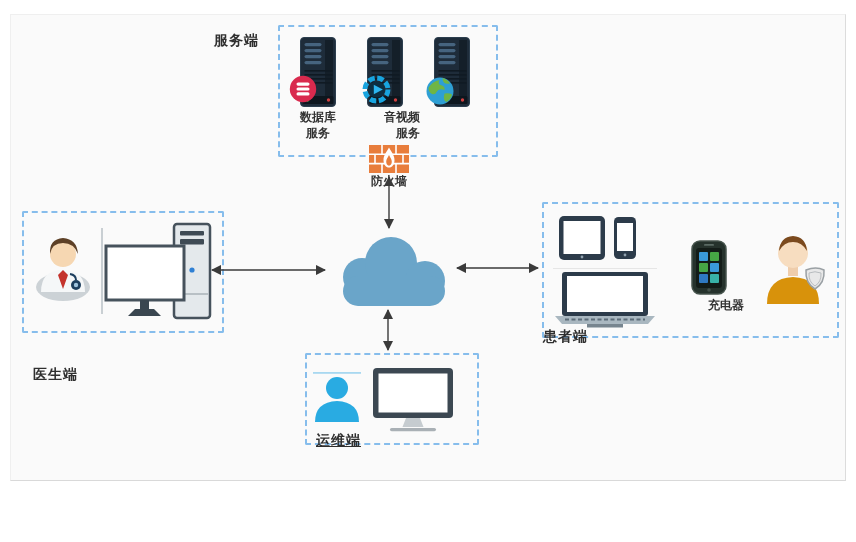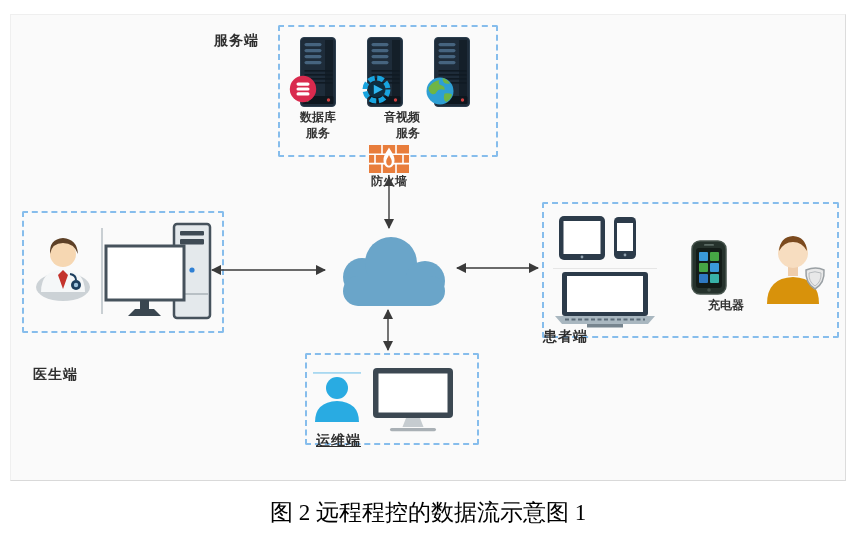--- a/index.html
+++ b/index.html
@@ -221,7 +221,6 @@
     </g>
   </svg>
 
-  <div class="caption">图 2 远程程控的数据流示意图 1</div>
 </div>
 
 </body></html>

